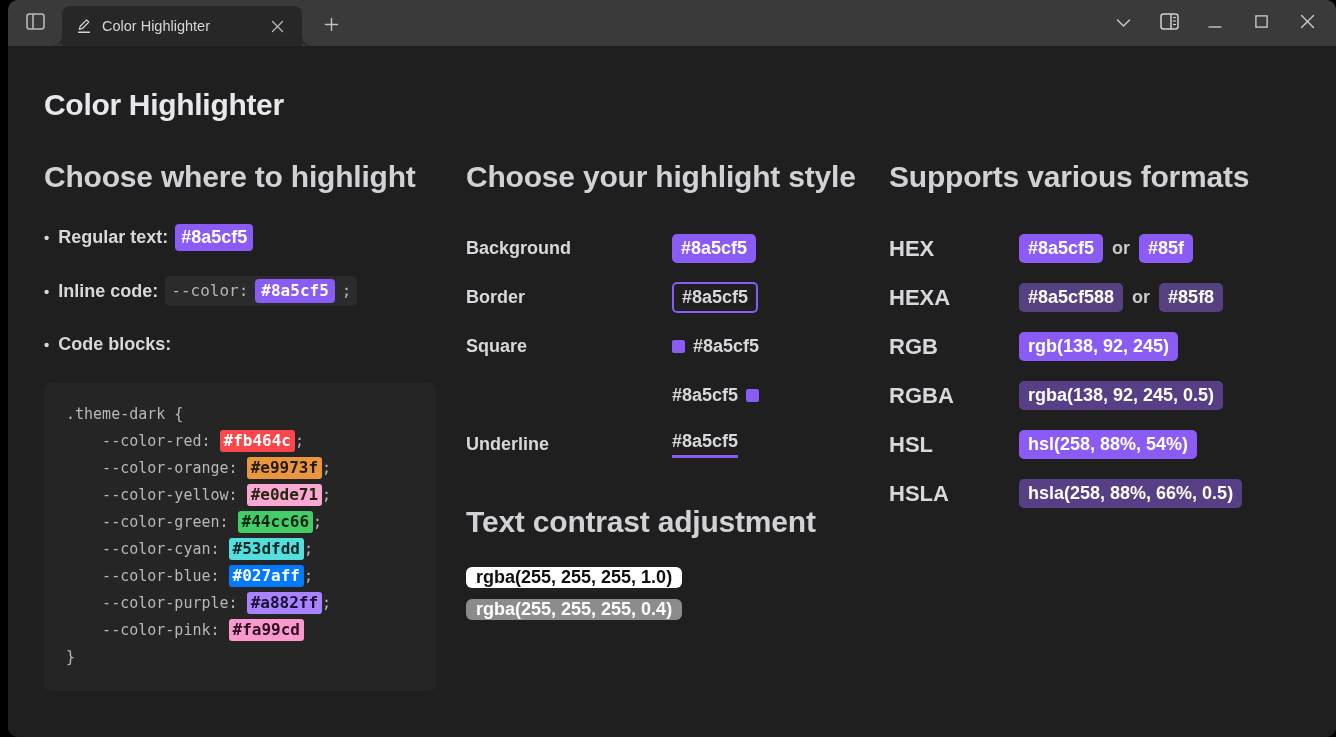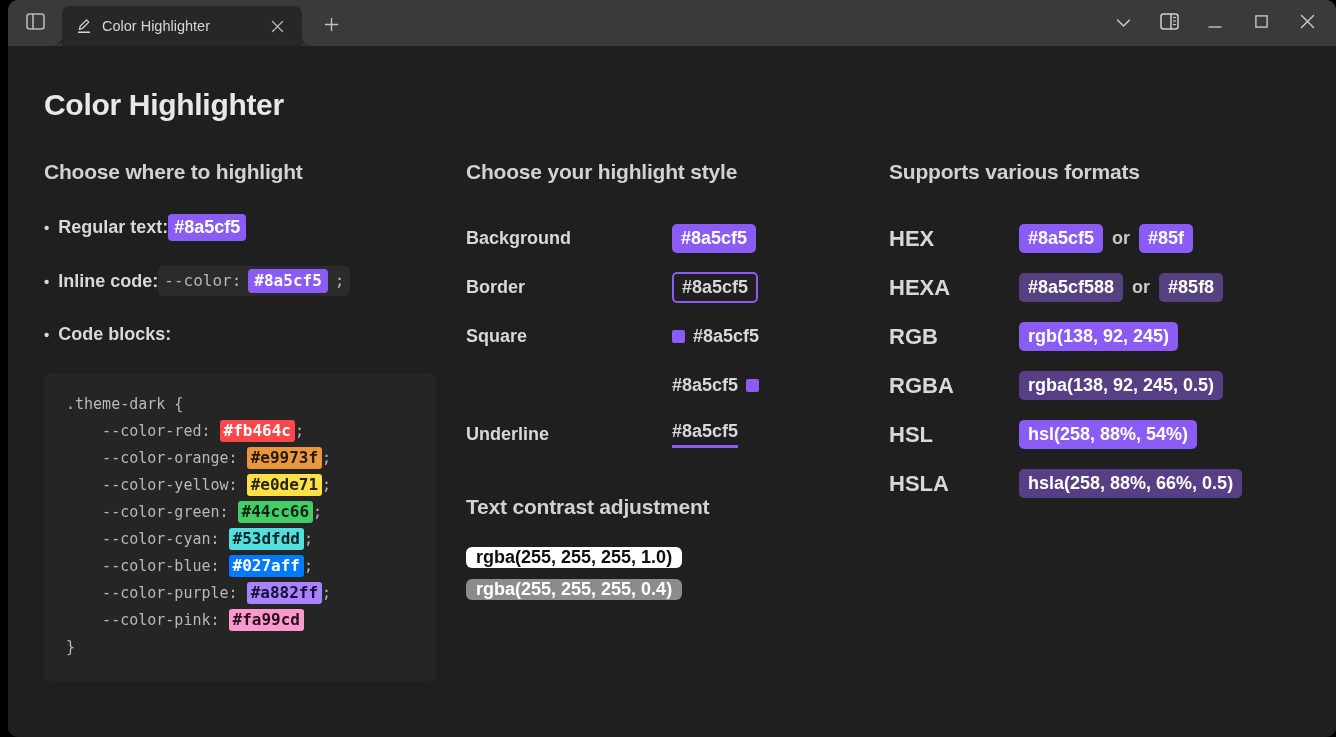--- a/index.html
+++ b/index.html
@@ -149,7 +149,7 @@
   .col-right { width: 420px; padding-left: 26px; }
 
   h2.section {
-    font-size: 21px;
+    font-size: 30px;
     font-weight: bold;
     color: #d2d2d6;
     letter-spacing: -0.2px;

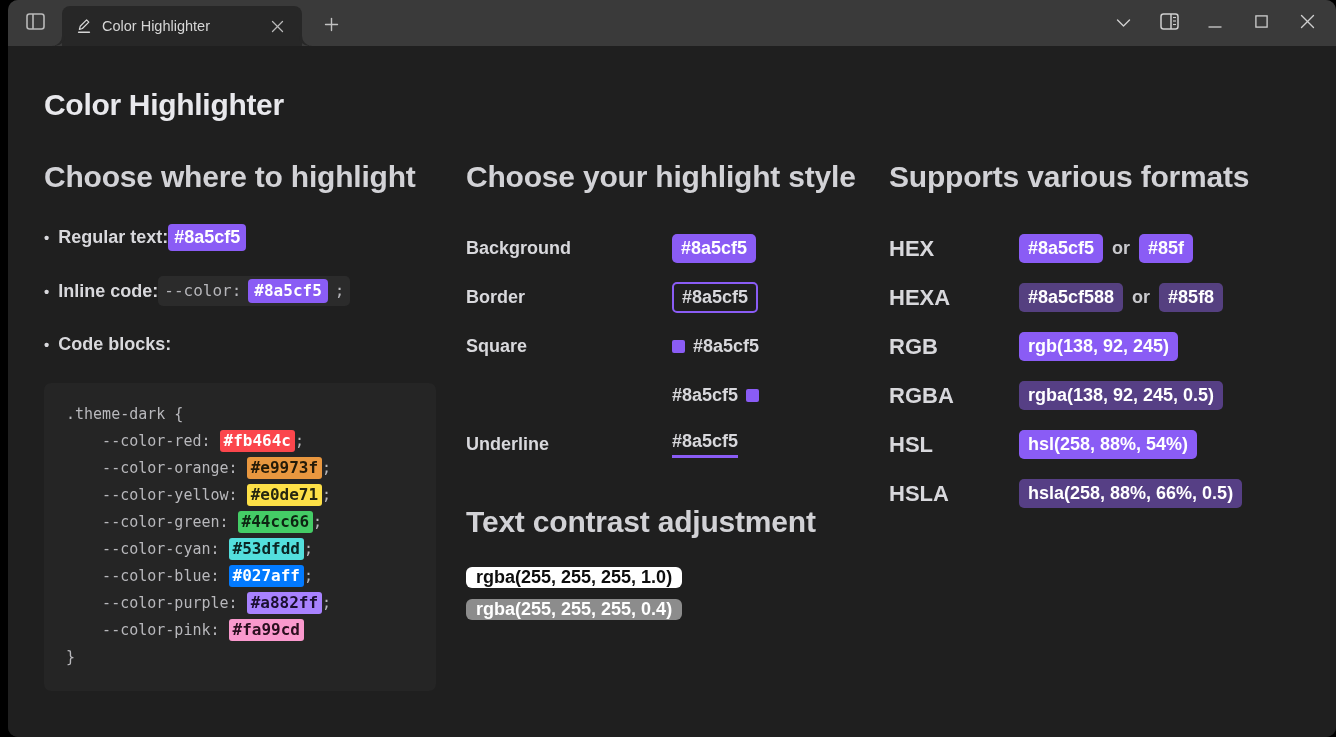--- a/index.html
+++ b/index.html
@@ -168,7 +168,7 @@
     line-height: 1.5;
   }
   .bullet .dot { font-size: 15px; line-height: 1; color: #d8d8dc; }
-  .bullet .txt { display: flex; align-items: center; flex-wrap: wrap; }
+  .bullet .txt { display: flex; align-items: center; gap: 7px; flex-wrap: wrap; }
 
   .mono { font-family: "DejaVu Sans Mono", monospace; }
 

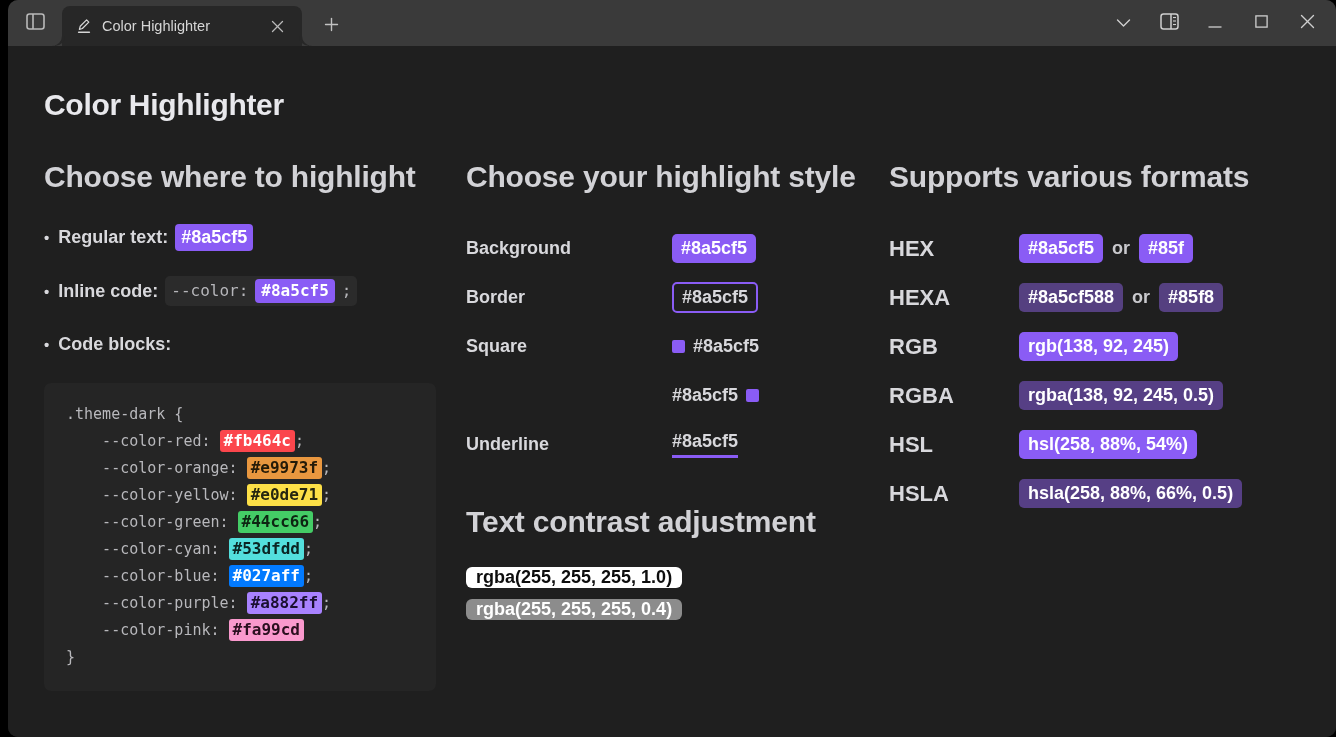--- a/index.html
+++ b/index.html
@@ -422,7 +422,7 @@
           <div id="code-lines">
               <div class="ln"><span>    --color-red: </span><span class="chip" style="background: rgb(251, 70, 76); color: rgb(255, 255, 255);">#fb464c</span><span>;</span></div>
               <div class="ln"><span>    --color-orange: </span><span class="chip" style="background: rgb(233, 151, 63); color: rgb(36, 26, 8);">#e9973f</span><span>;</span></div>
-              <div class="ln"><span>    --color-yellow: </span><span class="chip" style="background: #fde047; color: rgb(38, 38, 16);">#e0de71</span><span>;</span></div>
+              <div class="ln"><span>    --color-yellow: </span><span class="chip" style="background: #f9a8d4; color: rgb(38, 38, 16);">#e0de71</span><span>;</span></div>
               <div class="ln"><span>    --color-green: </span><span class="chip" style="background: rgb(68, 204, 102); color: rgb(13, 36, 18);">#44cc66</span><span>;</span></div>
               <div class="ln"><span>    --color-cyan: </span><span class="chip" style="background: rgb(83, 223, 221); color: rgb(11, 36, 35);">#53dfdd</span><span>;</span></div>
               <div class="ln"><span>    --color-blue: </span><span class="chip" style="background: rgb(2, 122, 255); color: rgb(255, 255, 255);">#027aff</span><span>;</span></div>

